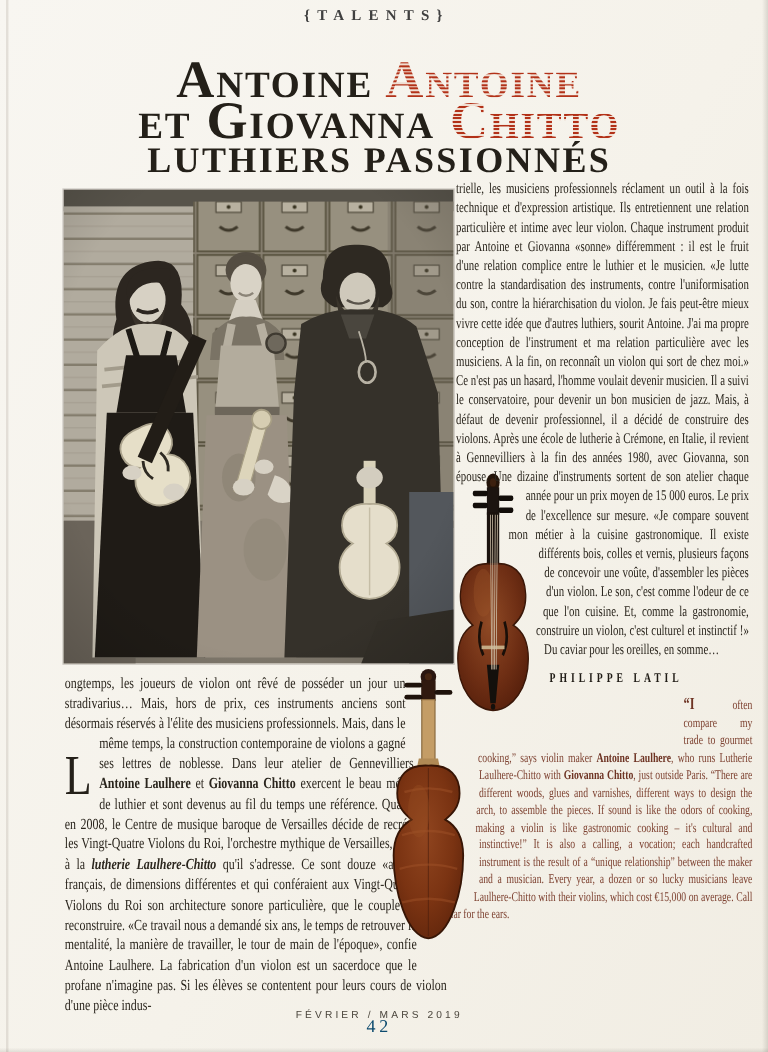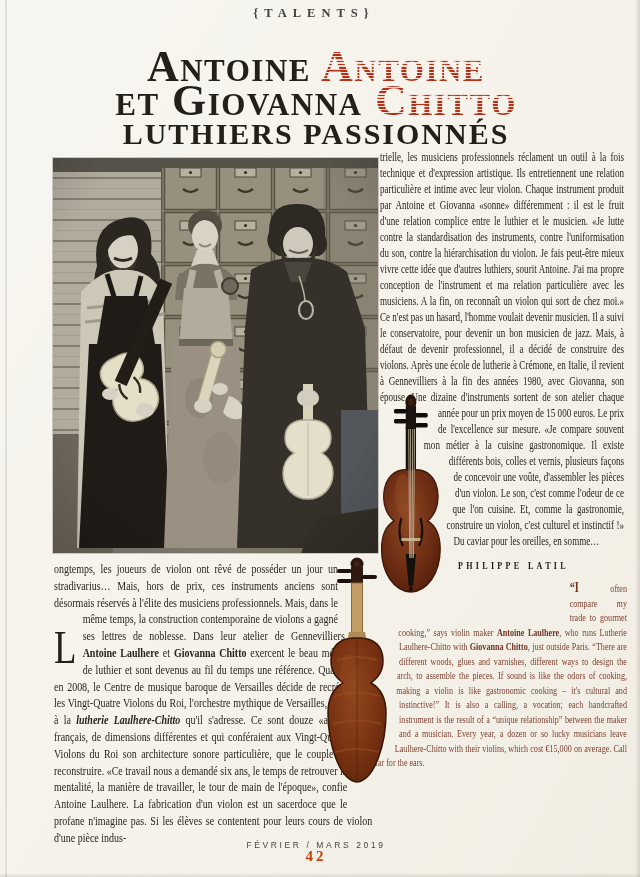--- a/index.html
+++ b/index.html
@@ -59,7 +59,7 @@
 
   .footer{position:absolute;left:0;right:8px;top:840px;text-align:center;}
   .issue{font-family:"Liberation Sans",sans-serif;font-size:8.5px;letter-spacing:2.6px;color:#4a453c;font-weight:normal;}
-  .pagenum{font-size:15px;font-weight:bold;letter-spacing:3px;color:#c2410c;line-height:13px;}
+  .pagenum{font-size:15px;font-weight:normal;letter-spacing:3px;color:#0c4a6e;line-height:13px;}
 </style>
 </head>
 <body>

